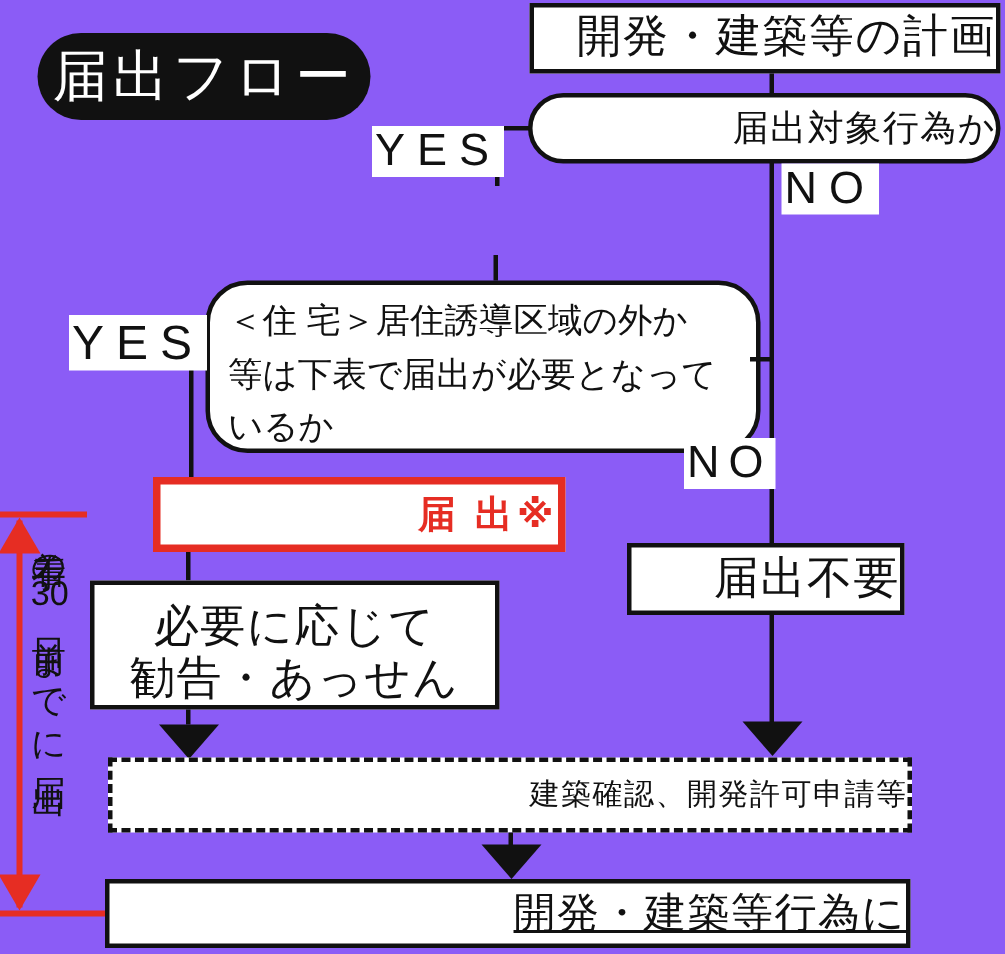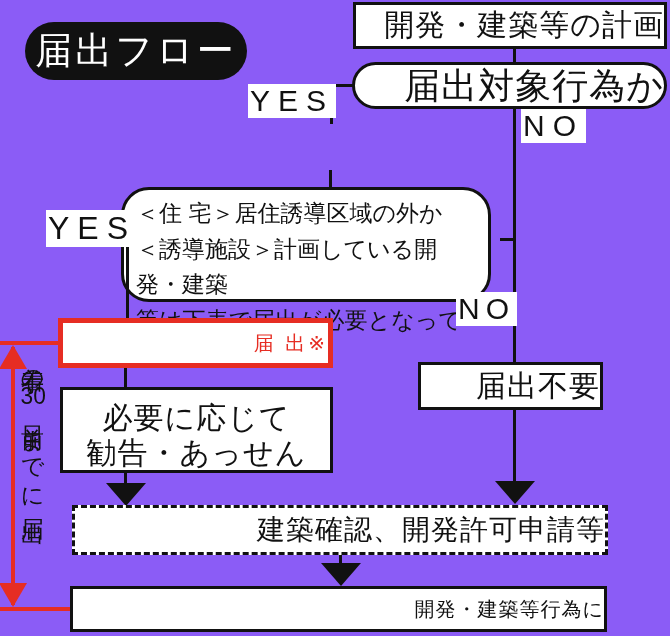--- a/index.html
+++ b/index.html
@@ -57,7 +57,7 @@
 
   <div class="abs line" style="left:513px;top:49px;width:3px;height:14px;"></div>
 
-  <div class="abs box stadium" style="left:352px;top:62px;width:315px;height:47px;font-size:36px;">
+  <div class="abs box stadium" style="left:352px;top:62px;width:315px;height:47px;font-size:24px;">
     <span>届出対象行為か</span>
   </div>
 

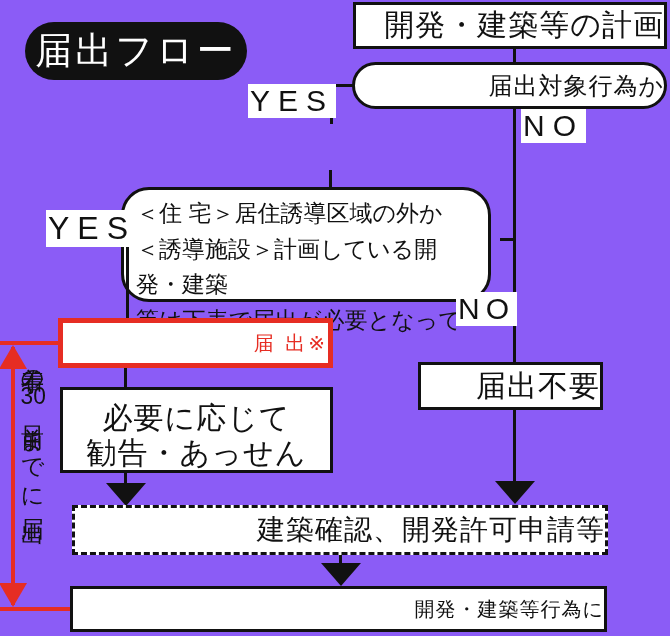--- a/index.html
+++ b/index.html
@@ -76,7 +76,7 @@
 
   <div class="abs line" style="left:329px;top:170px;width:3px;height:17px;"></div>
 
-  <div class="abs box round-q" style="left:121px;top:187px;width:370px;height:115px;">
+  <div class="abs box round-q" style="left:137px;top:187px;width:370px;height:115px;">
     <span>＜住 宅＞居住誘導区域の外か</span>
     <span>＜誘導施設＞計画している開発・建築</span>
     <span>等は下表で届出が必要となっているか</span>

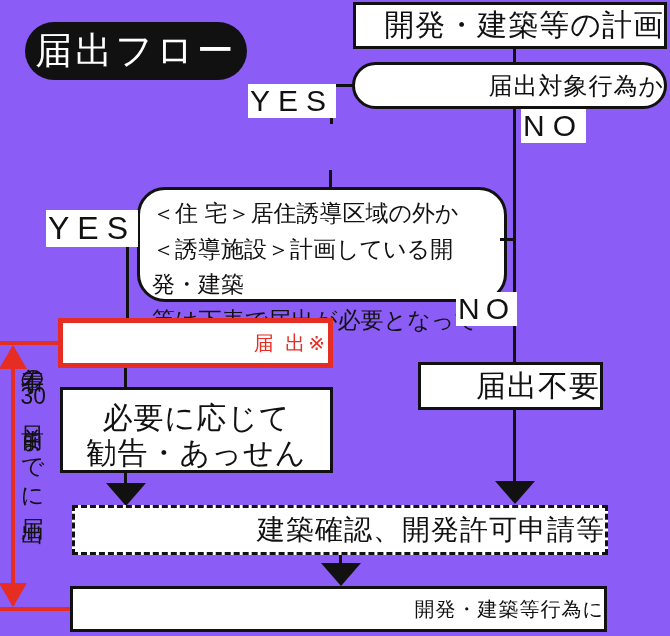--- a/index.html
+++ b/index.html
@@ -78,7 +78,6 @@
 
   <div class="abs box round-q" style="left:137px;top:187px;width:370px;height:115px;">
     <span>＜住 宅＞居住誘導区域の外か</span>
-    <span>＜誘導施設＞計画している開発・建築</span>
     <span>等は下表で届出が必要となっているか</span>
   </div>
 

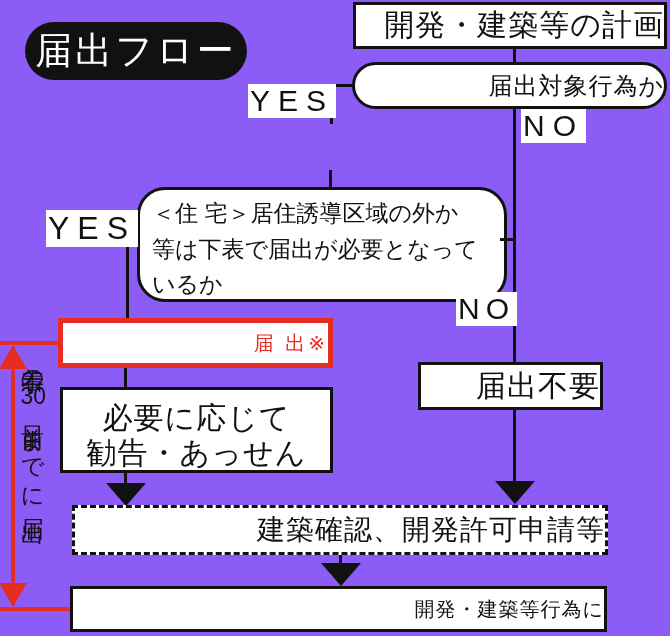--- a/index.html
+++ b/index.html
@@ -20,7 +20,7 @@
     flex-direction:column;align-items:flex-start;padding:6px 10px 4px 12px;
     font-size:23px;line-height:1.55;letter-spacing:0;text-align:left;}
   .dashedbox{border:3px dashed #111;}
-  .redbox{border:5px solid #e62d23;color:#e62d23;font-weight:normal;font-size:20px;letter-spacing:3px;}
+  .redbox{border:5px solid #e62d23;color:#e62d23;font-weight:bold;font-size:25px;letter-spacing:3px;margin-left:44px;}
   
   .pill{background:#111;color:#fff;border-radius:30px;display:flex;
     align-items:center;justify-content:center;font-size:37px;letter-spacing:3px;}

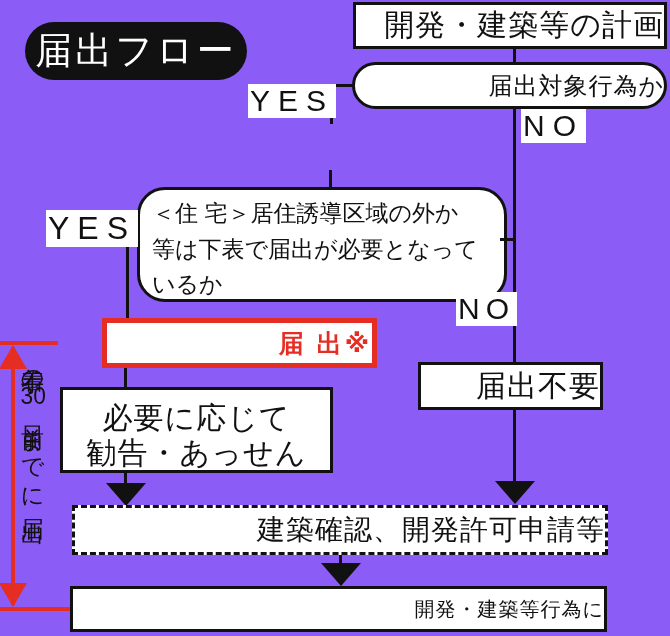--- a/index.html
+++ b/index.html
@@ -110,7 +110,7 @@
   <div class="abs line" style="left:124px;top:473px;width:3px;height:10px;"></div>
   <div class="abs arr-down-black" style="left:106px;top:483px;"></div>
 
-  <div class="abs box dashedbox" style="left:72px;top:505px;width:536px;height:50px;font-size:28px;">
+  <div class="abs box dashedbox" style="left:72px;top:505px;width:536px;height:50px;font-size:20px;">
     <span style="margin-left:120px;">建築確認、開発許可申請等</span>
   </div>
 

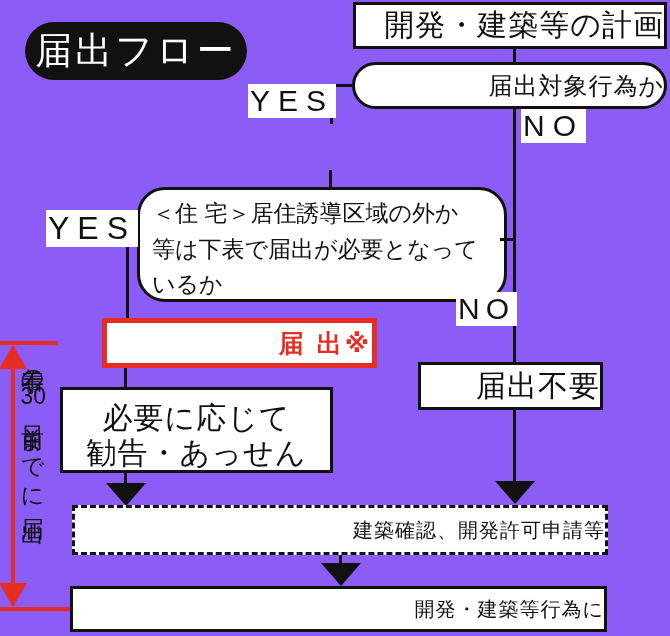--- a/index.html
+++ b/index.html
@@ -117,7 +117,7 @@
   <div class="abs line" style="left:339px;top:555px;width:3px;height:10px;"></div>
   <div class="abs arr-down-black" style="left:321px;top:563px;"></div>
 
-  <div class="abs box" style="left:70px;top:586px;width:537px;height:46px;font-size:20px;">
+  <div class="abs box" style="left:70px;top:586px;width:537px;height:46px;font-size:28px;text-decoration:underline;">
     <span>開発・建築等行為に</span>
   </div>
 

